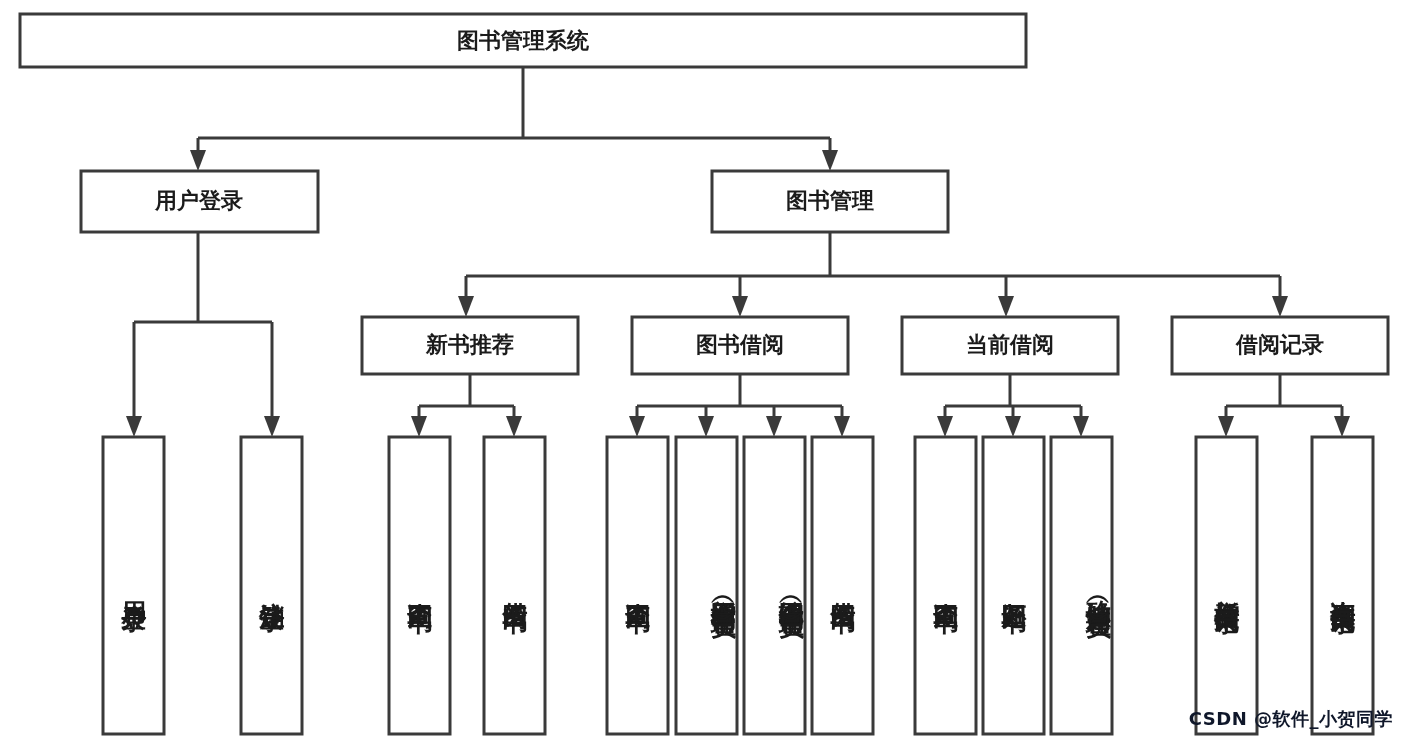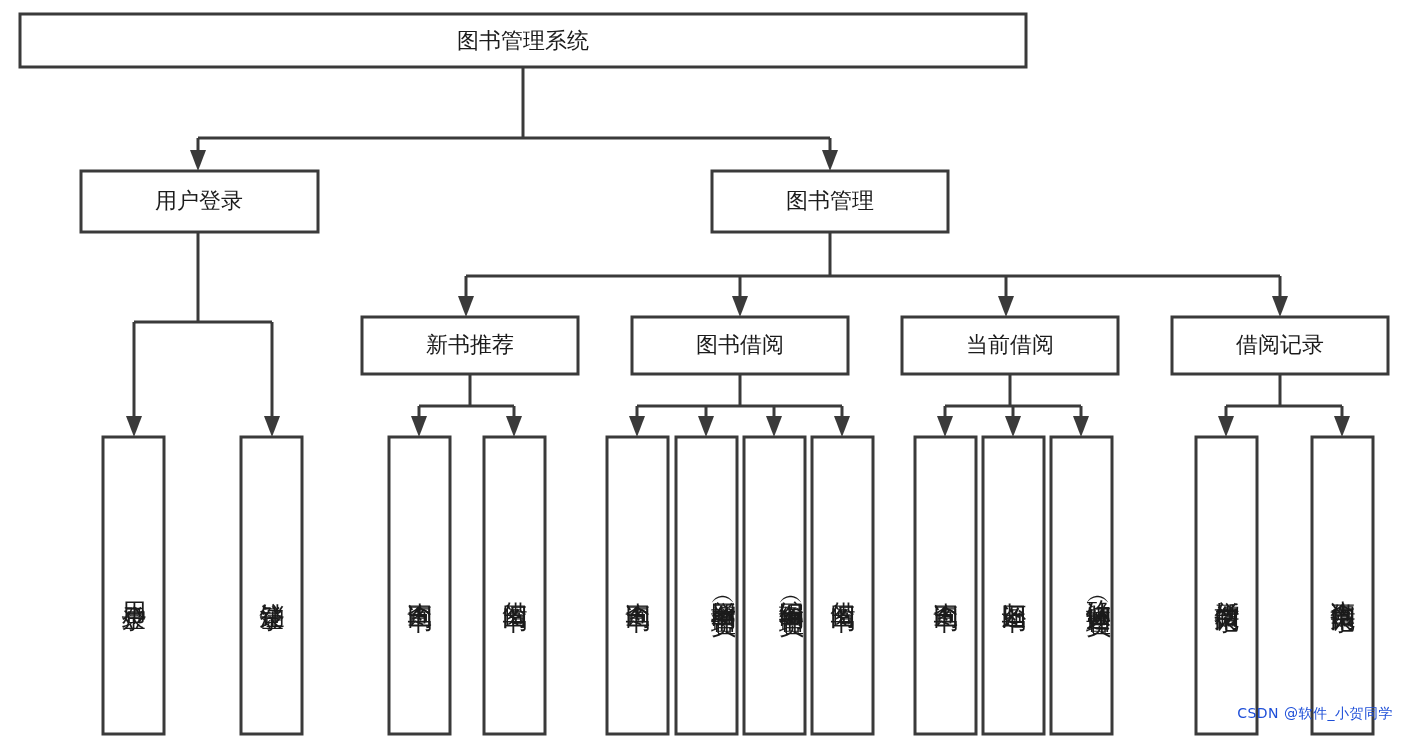--- a/index.html
+++ b/index.html
@@ -14,6 +14,7 @@
     background: #ffffff;
     font-family: "DejaVu Sans", "Liberation Sans", sans-serif;
     overflow: hidden;
+    font-weight: bold;
   }
   svg.diagram {
     position: absolute;

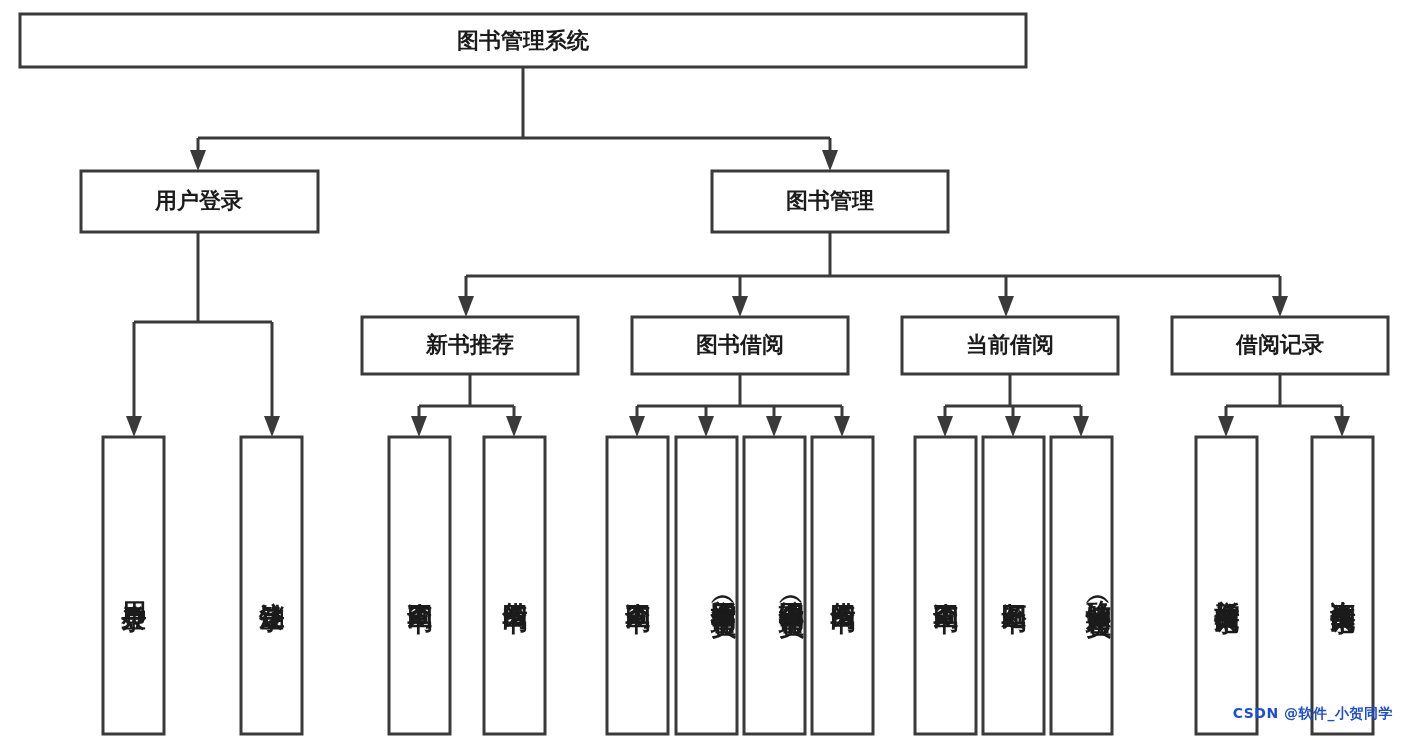--- a/index.html
+++ b/index.html
@@ -67,9 +67,9 @@
   .watermark {
     position: absolute;
     right: 12px;
-    bottom: 24px;
-    color: #1d4ed8;
-    font-size: 14px;
+    bottom: 16px;
+    color: #0f172a;
+    font-size: 18px;
     font-family: "DejaVu Sans", "Liberation Sans", sans-serif;
     white-space: nowrap;
     letter-spacing: 0.5px;

